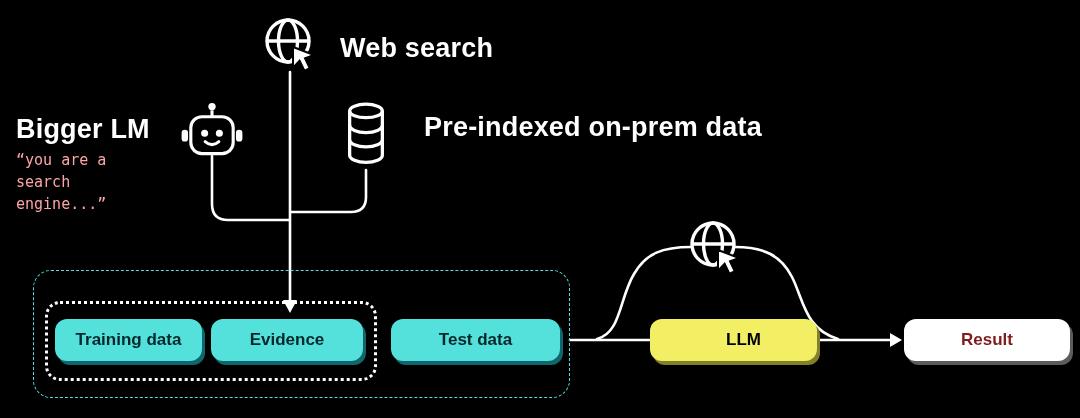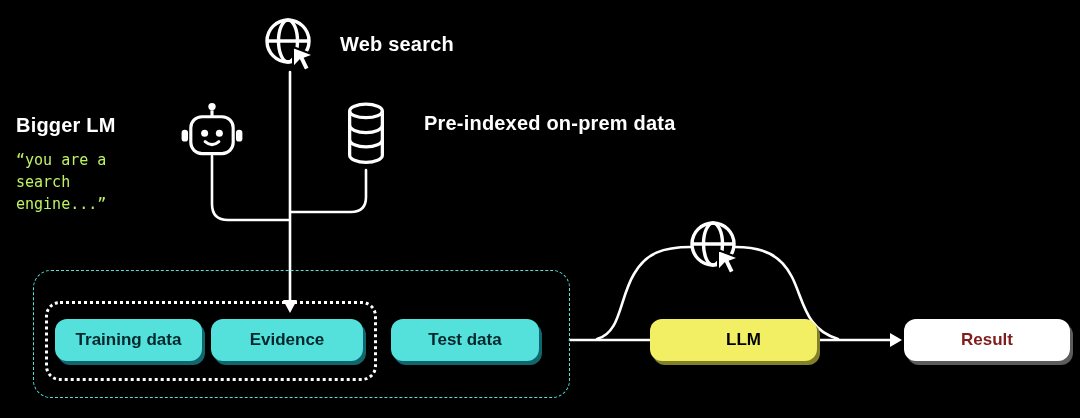--- a/index.html
+++ b/index.html
@@ -25,7 +25,7 @@
   .heading {
     position: absolute;
     font-weight: 700;
-    font-size: 20px;
+    font-size: 27px;
     letter-spacing: 0.2px;
     color: #fff;
     white-space: nowrap;

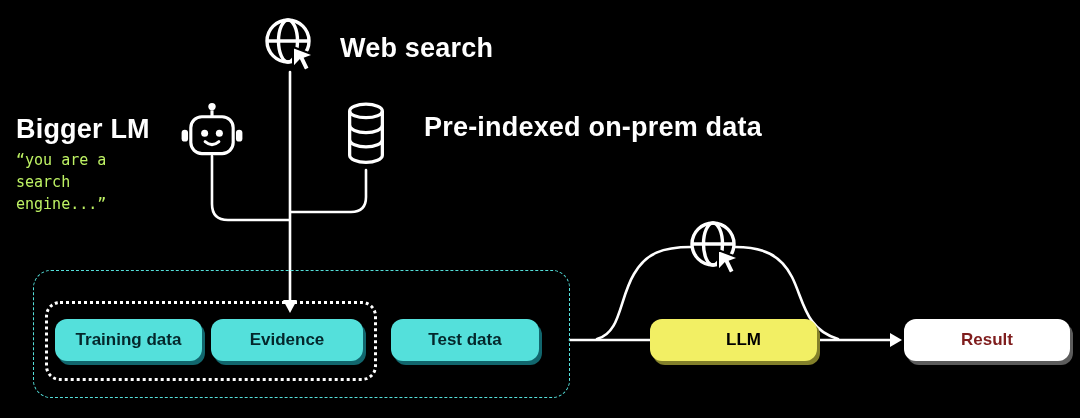--- a/index.html
+++ b/index.html
@@ -35,7 +35,7 @@
     font-family: "DejaVu Sans Mono", monospace;
     font-size: 15px;
     line-height: 1.45;
-    color: #bef264;
+    color: #fca5a5;
     white-space: pre-line;
   }
   .outer-dashed {

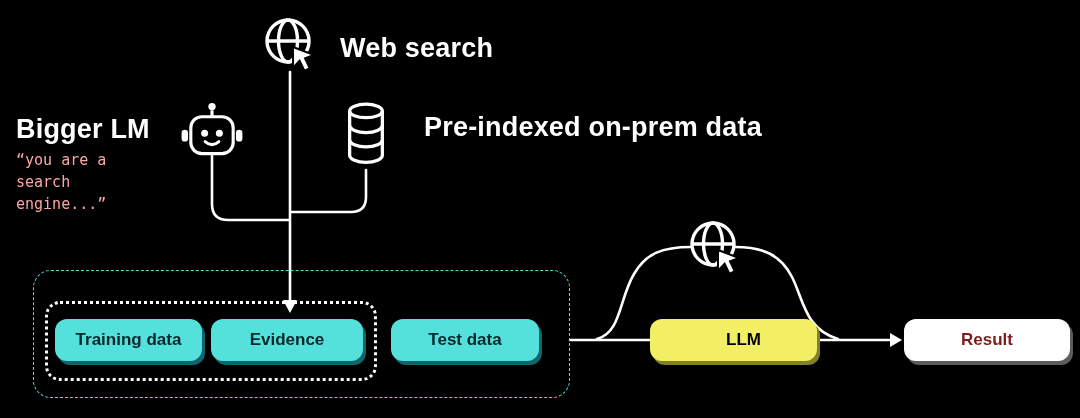--- a/index.html
+++ b/index.html
@@ -71,7 +71,7 @@
   .pill.white { background: var(--white, #fff);   color: #7f1d1d; box-shadow: 3px 4px 0 #5c5c5c; }
   .pill-training { left: 55px;  width: 147px; }
   .pill-evidence { left: 211px; width: 152px; }
-  .pill-test     { left: 391px; width: 148px; }
+  .pill-test     { left: 391px; width: 169px; }
   .pill-llm      { left: 650px; width: 167px; padding-left: 20px; }
   .pill-result   { left: 904px; width: 166px; }
   .label-web-search  { left: 340px; top: 33px; }

